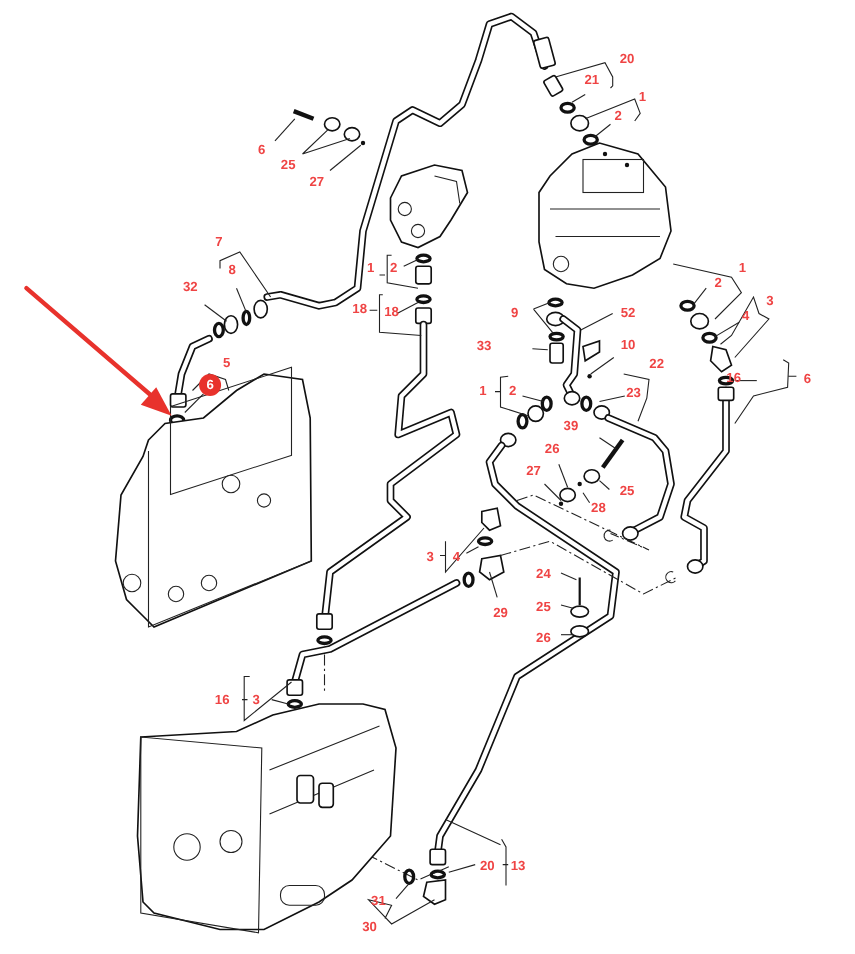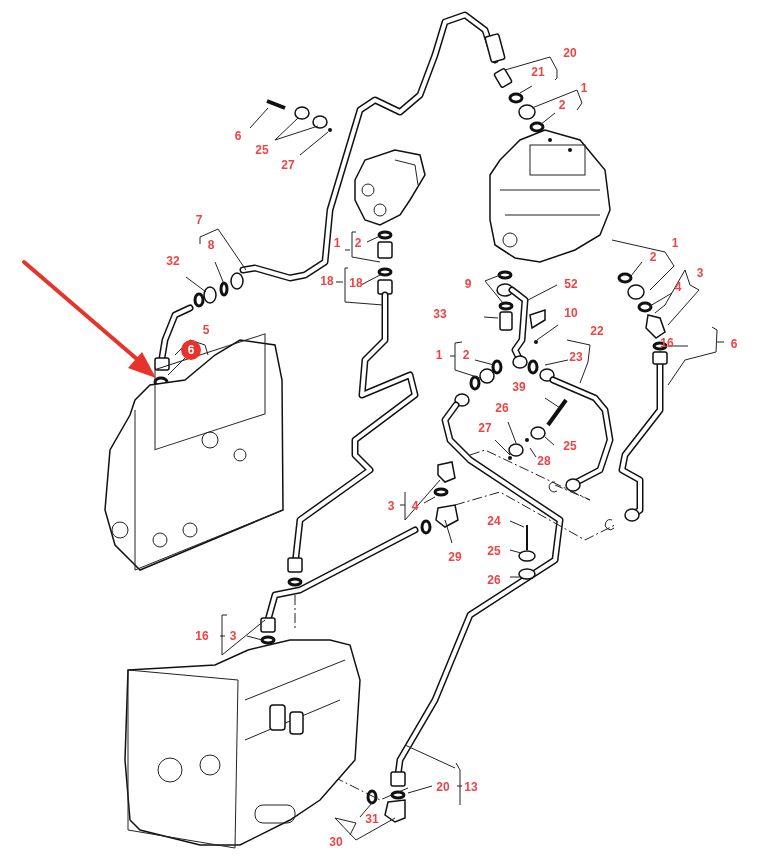--- a/index.html
+++ b/index.html
@@ -298,7 +298,7 @@
 <div class="callout" style="left:233px;top:636px">3</div>
 <div class="callout" style="left:443px;top:787px">20</div>
 <div class="callout" style="left:471px;top:787px">13</div>
-<div class="callout" style="left:372px;top:819px">31</div>
+<div class="callout" style="left:344px;top:819px">31</div>
 <div class="callout" style="left:336px;top:842px">30</div>
 
 </body></html>

